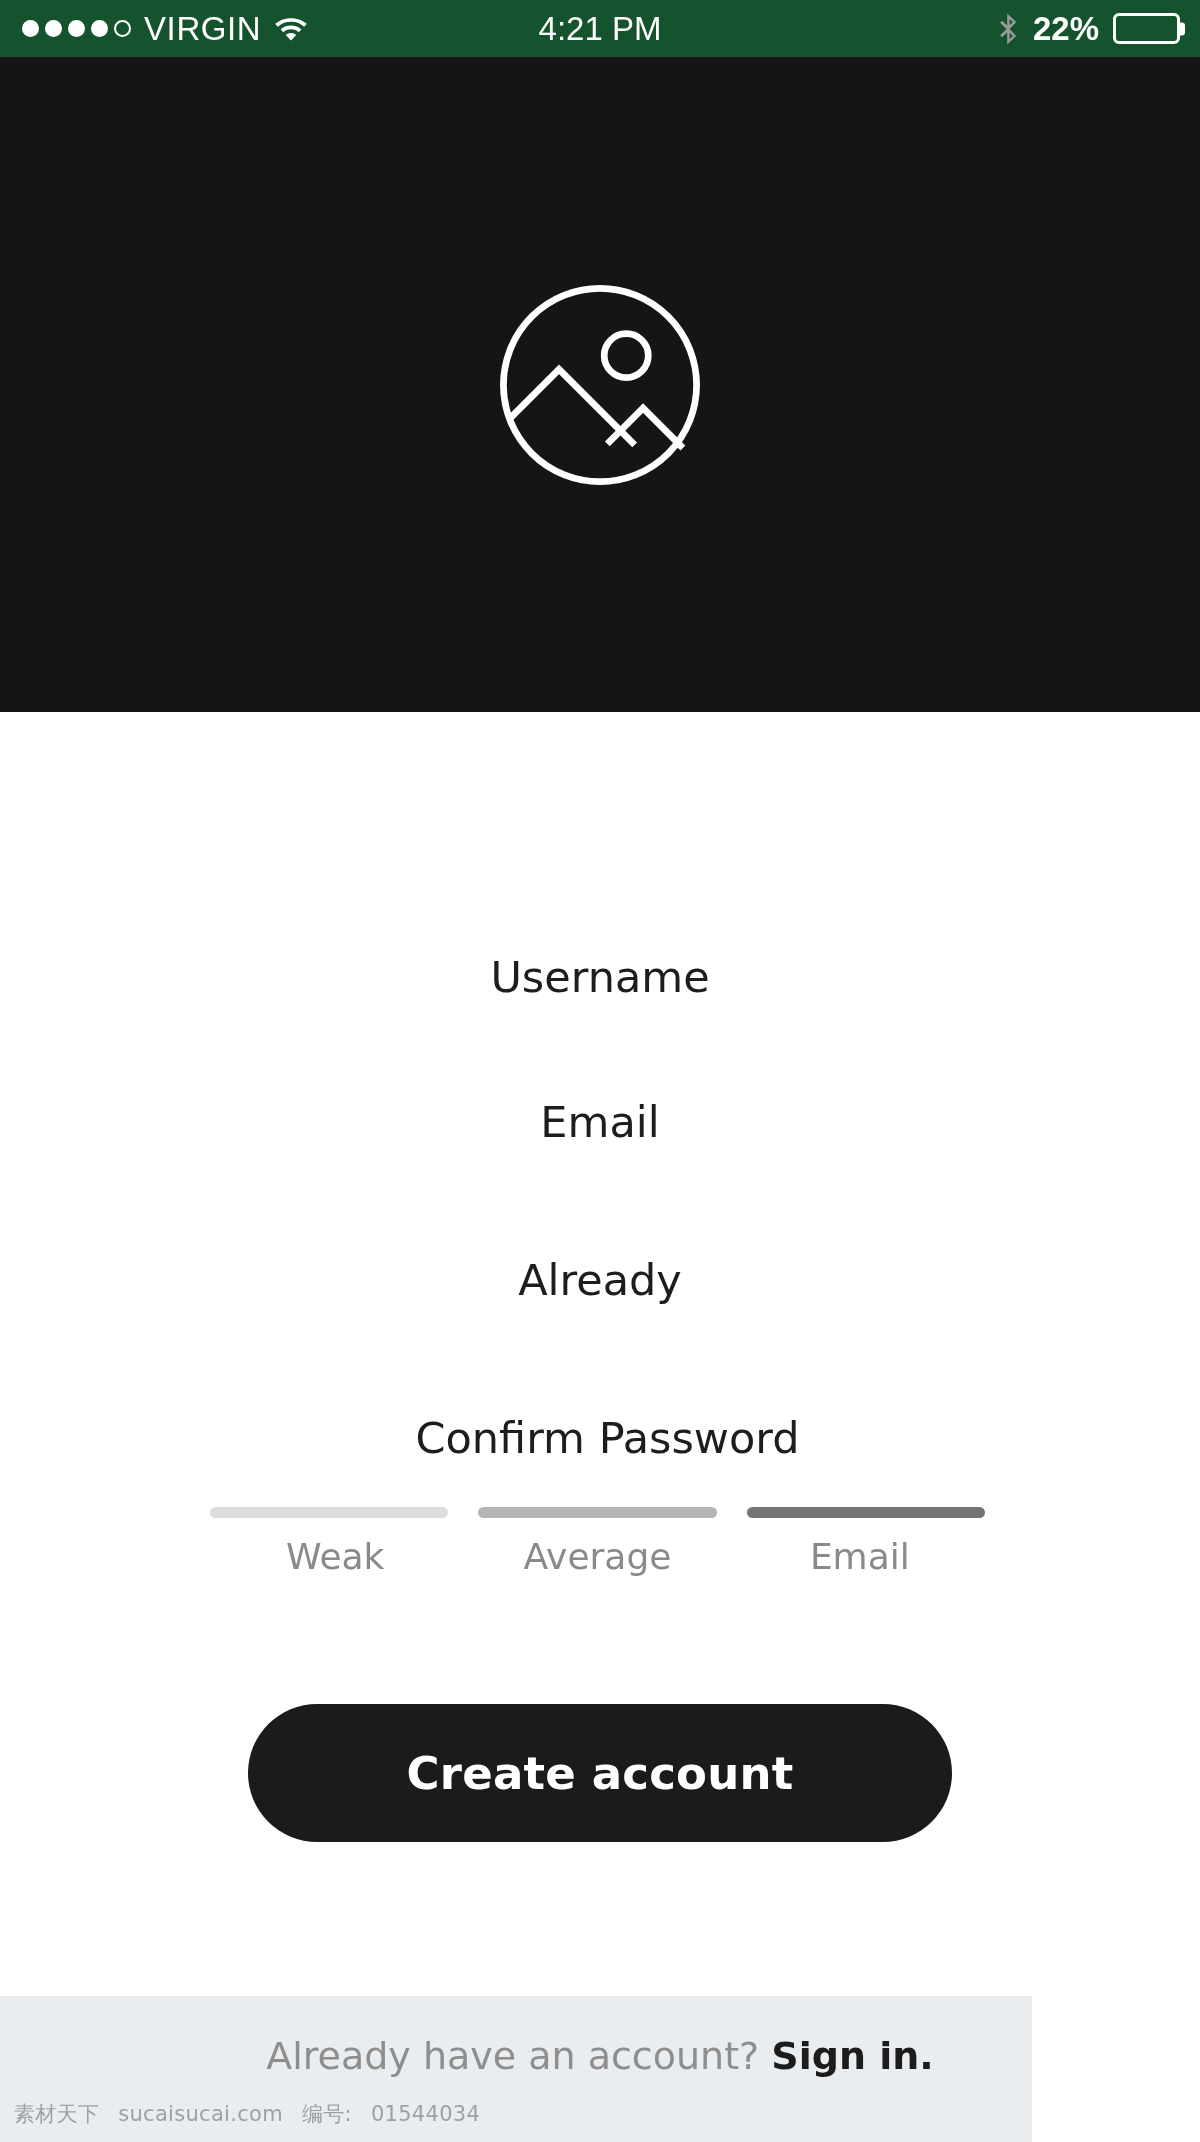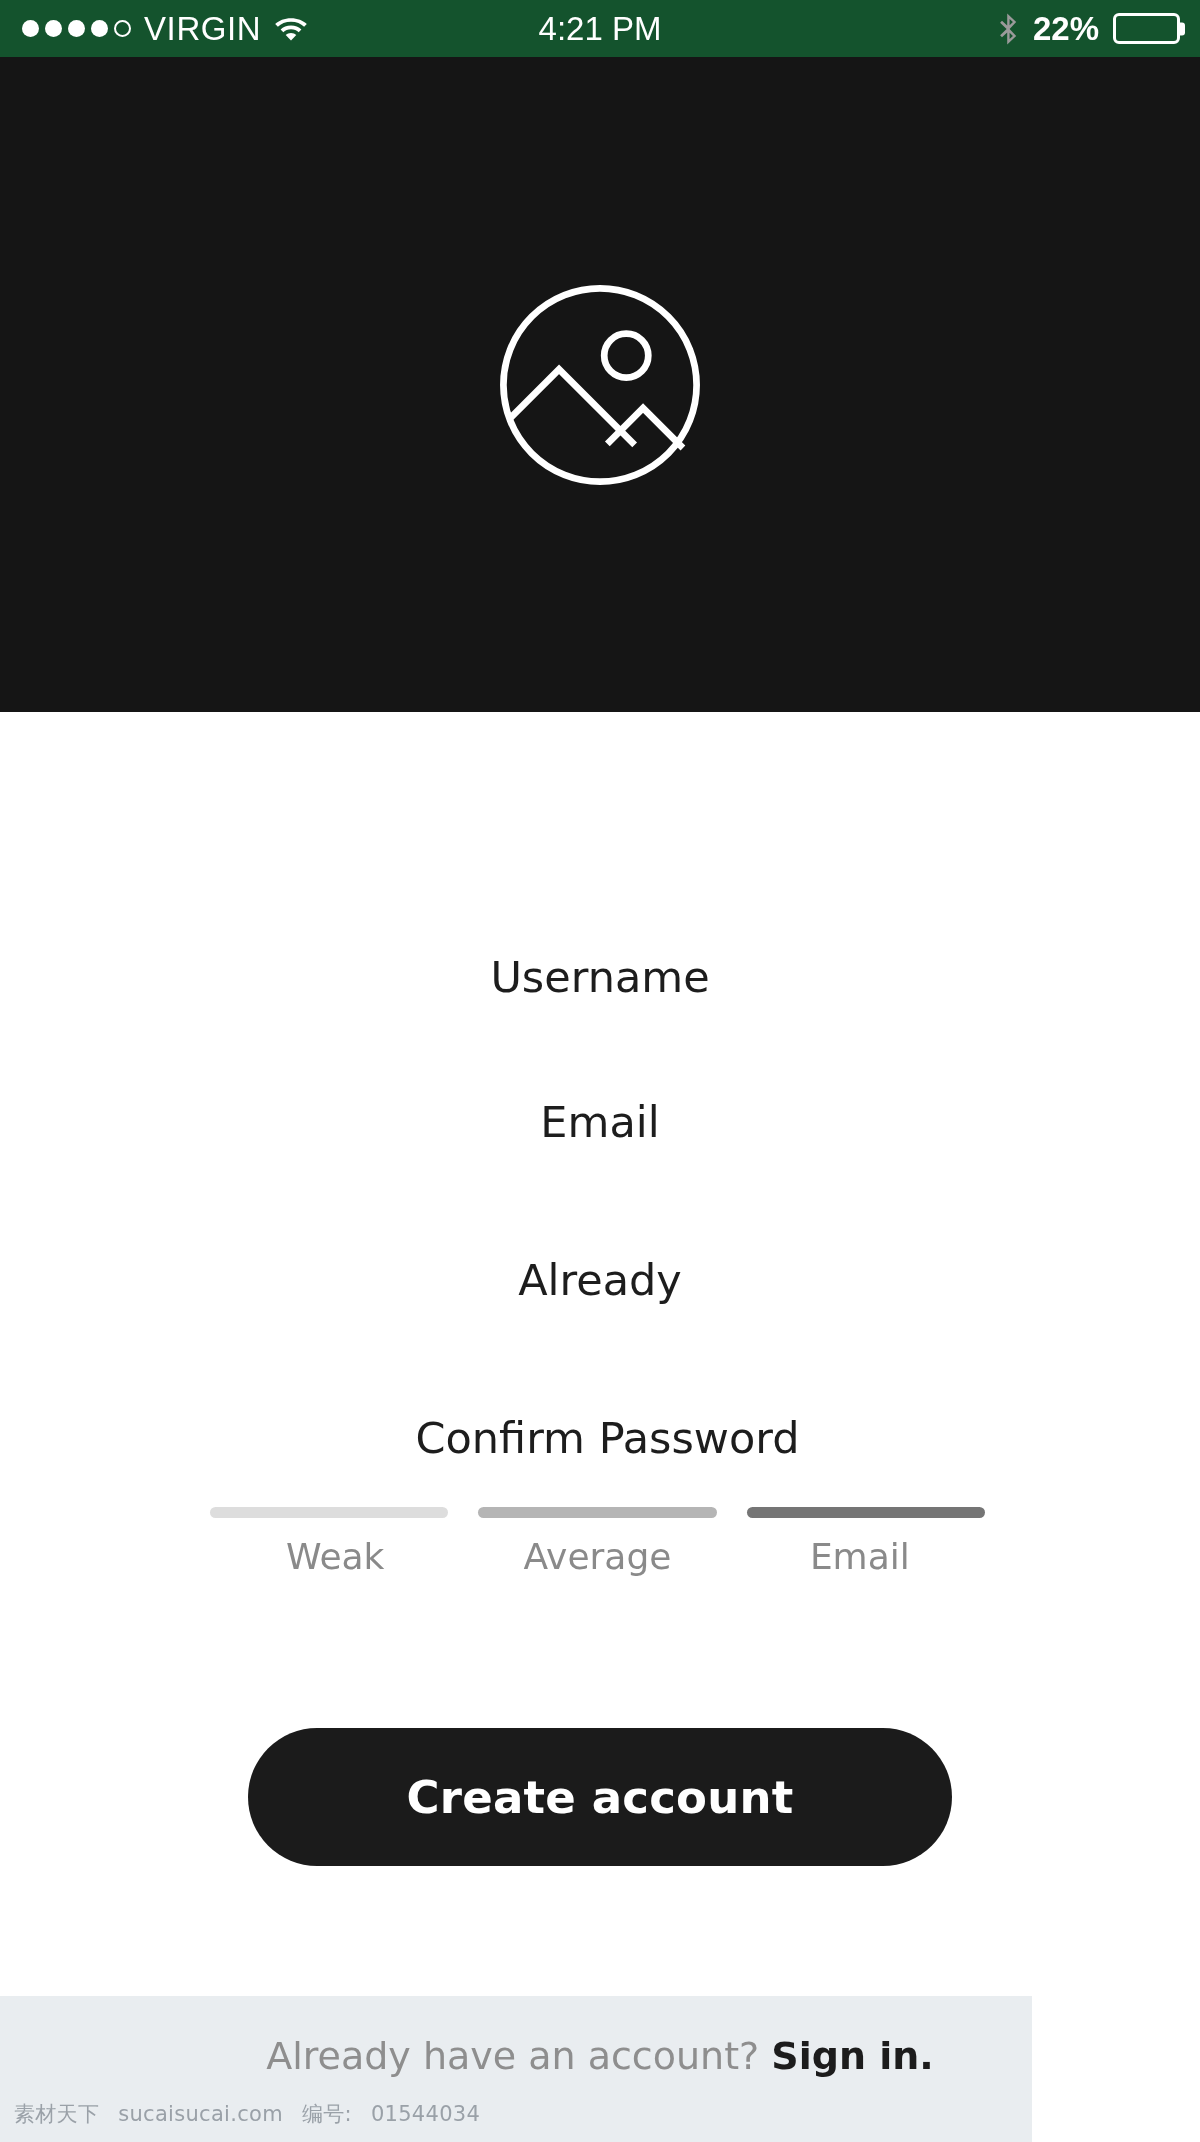--- a/index.html
+++ b/index.html
@@ -171,7 +171,7 @@
   
   .cta-wrap {
     position:absolute;
-    left:0; top:1016px;
+    left:0; top:992px;
     width:1200px;
     display:flex;
     justify-content:center;

